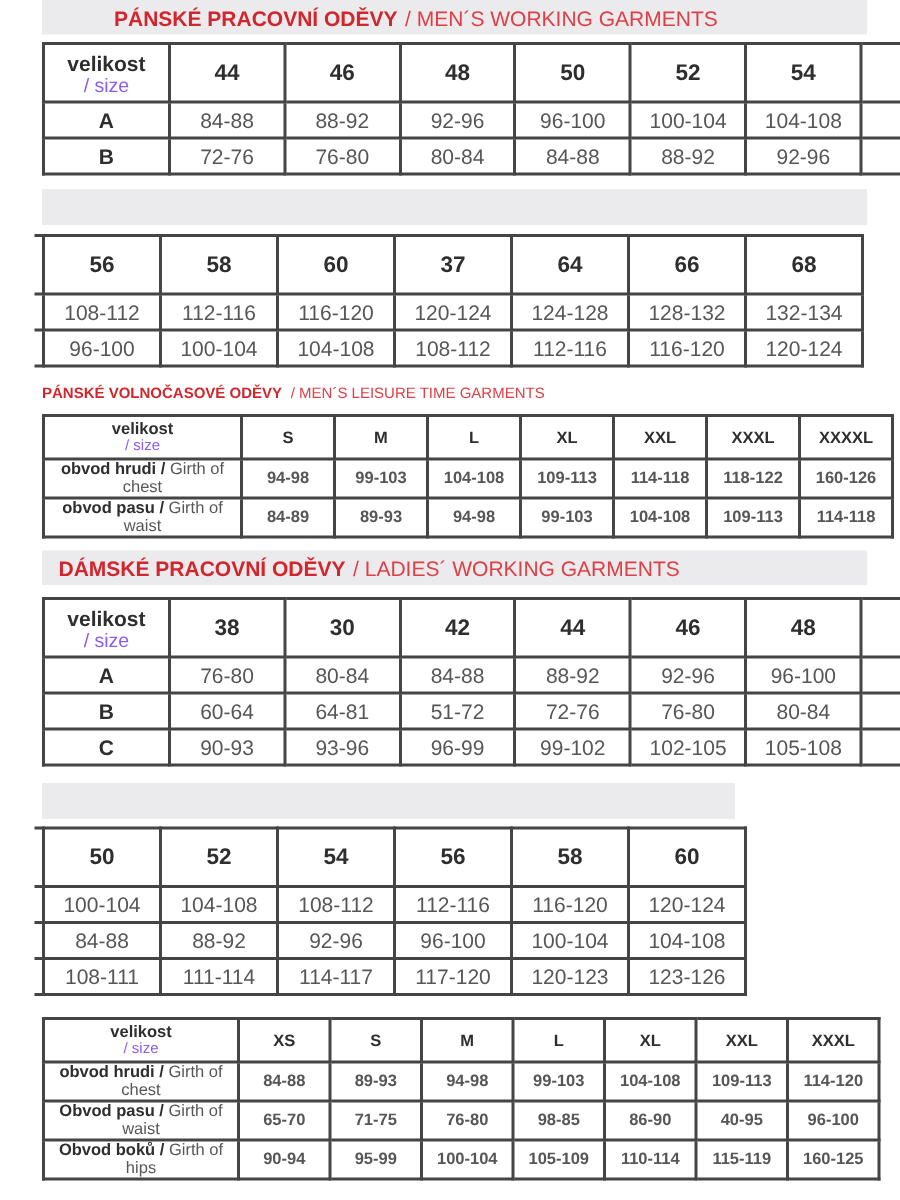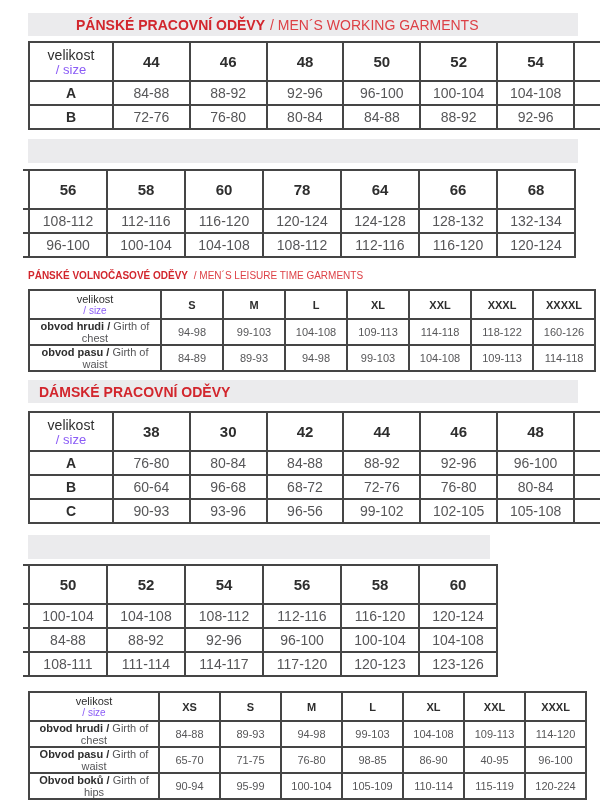--- a/index.html
+++ b/index.html
@@ -5,7 +5,7 @@
   html,body{margin:0;padding:0;}
   body{width:600px;height:800px;background:#ffffff;font-family:"Liberation Sans",sans-serif;overflow:hidden;}
   .titlebar{height:23px;width:550px;margin-left:28px;background:#ebebed;display:flex;align-items:center;box-sizing:border-box;padding-left:11px;}
-  #bar-men-working{margin-top:13px;padding-left:48px;}
+  #bar-men-working{padding-left:48px;}
   .titlebar .tcs{font-weight:bold;font-size:14px;color:#d2262d;white-space:pre;}
   .titlebar .ten{font-size:14px;color:#dd4046;margin-left:5px;white-space:pre;}
   .subtitle{margin:12px 0 0 28px;font-size:10px;line-height:12px;}

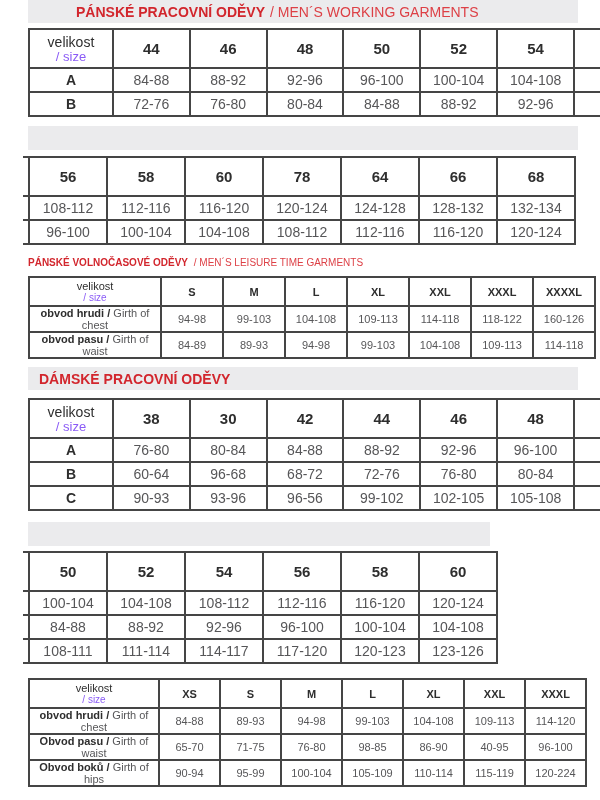--- a/index.html
+++ b/index.html
@@ -33,7 +33,7 @@
   .hdr{font-weight:bold;font-size:15px;color:#2e2e2e;}
   .val{font-size:14px;color:#565658;}
   .rowlbl{font-weight:bold;font-size:14px;color:#2e2e2e;}
-  .szhdr .shc{display:block;font-weight:normal;font-size:14px;color:#2e2e2e;line-height:16px;}
+  .szhdr .shc{display:block;font-weight:bold;font-size:14px;color:#2e2e2e;line-height:16px;}
   .szhdr .she{display:block;font-size:13px;color:#8b5cf6;line-height:14px;}
   .small .hdr{font-size:11px;}
   .small .val{font-size:11px;}

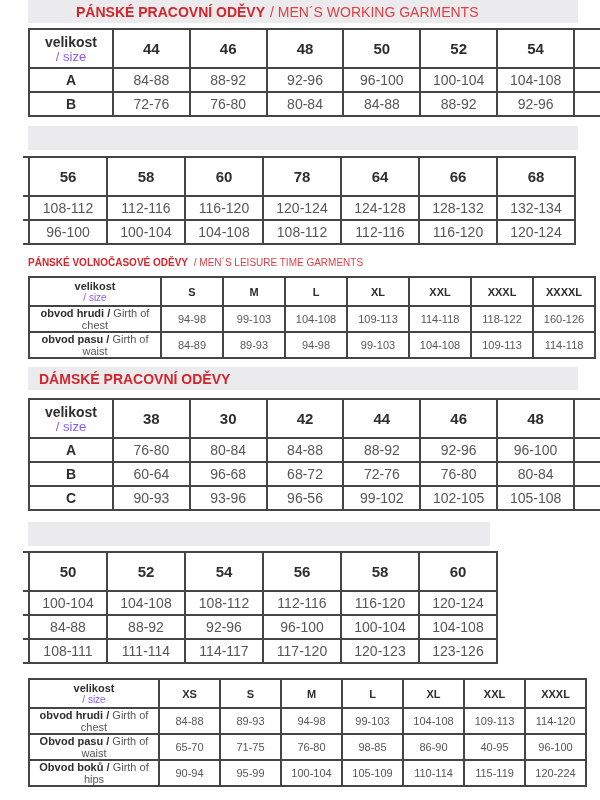--- a/index.html
+++ b/index.html
@@ -119,7 +119,7 @@
     <td class="hdr">56</td>
     <td class="hdr">58</td>
     <td class="hdr">60</td>
-    <td class="hdr">78</td>
+    <td class="hdr">37</td>
     <td class="hdr">64</td>
     <td class="hdr">66</td>
     <td class="hdr">68</td>

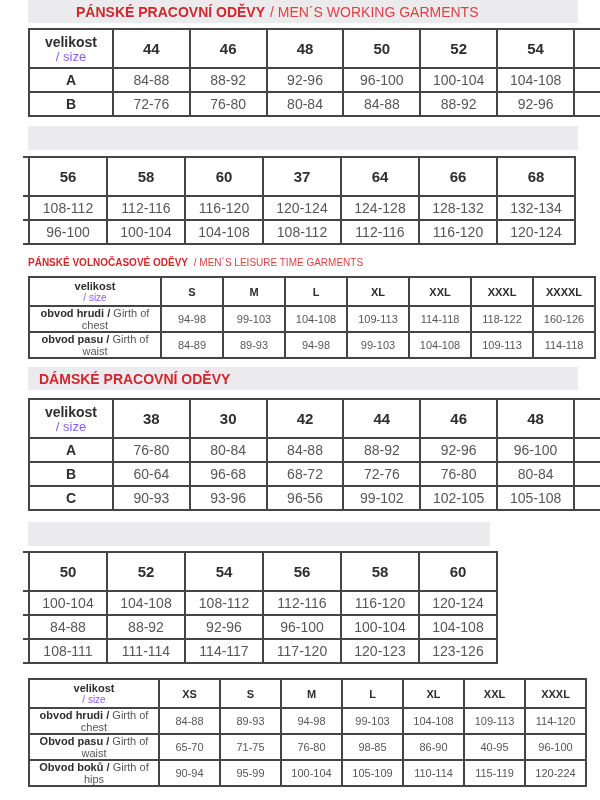--- a/index.html
+++ b/index.html
@@ -36,7 +36,7 @@
   .szhdr .shc{display:block;font-weight:bold;font-size:14px;color:#2e2e2e;line-height:16px;}
   .szhdr .she{display:block;font-size:13px;color:#8b5cf6;line-height:14px;}
   .small .hdr{font-size:11px;}
-  .small .val{font-size:11px;}
+  .small .val{font-size:11px;font-weight:bold;}
   .small .shc{font-size:11px;line-height:12px;}
   .small .she{font-size:10px;line-height:11px;}
   .lblcell{font-size:11px;color:#565658;}

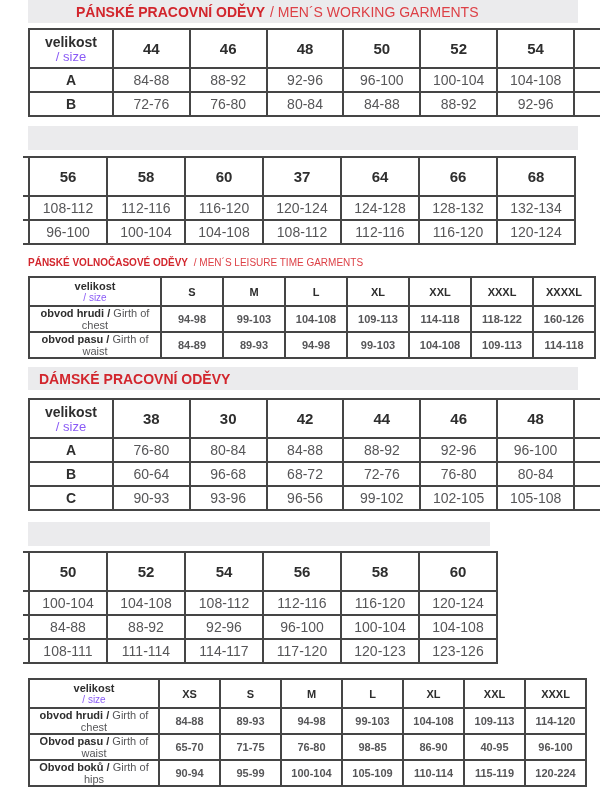--- a/index.html
+++ b/index.html
@@ -202,6 +202,7 @@
 
 <div class="titlebar" id="bar-ladies-working">
   <span class="tcs">DÁMSKÉ PRACOVNÍ ODĚVY</span>
+  <span class="ten">/ LADIES´ WORKING GARMENTS</span>
 </div>
 
 <table class="big" id="tbl-lw1">

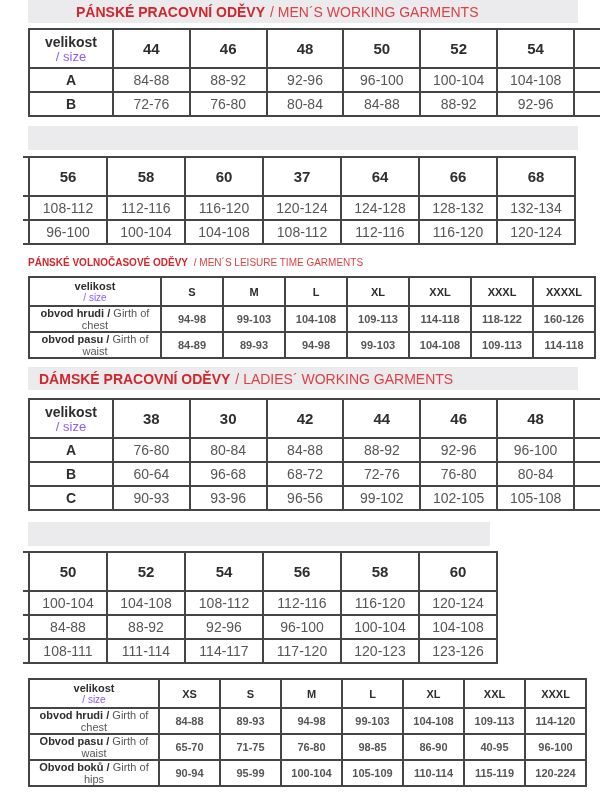--- a/index.html
+++ b/index.html
@@ -243,7 +243,7 @@
   <tr class="drow">
     <td class="rowlbl">B</td>
     <td class="val">60-64</td>
-    <td class="val">96-68</td>
+    <td class="val">64-81</td>
     <td class="val">68-72</td>
     <td class="val">72-76</td>
     <td class="val">76-80</td>

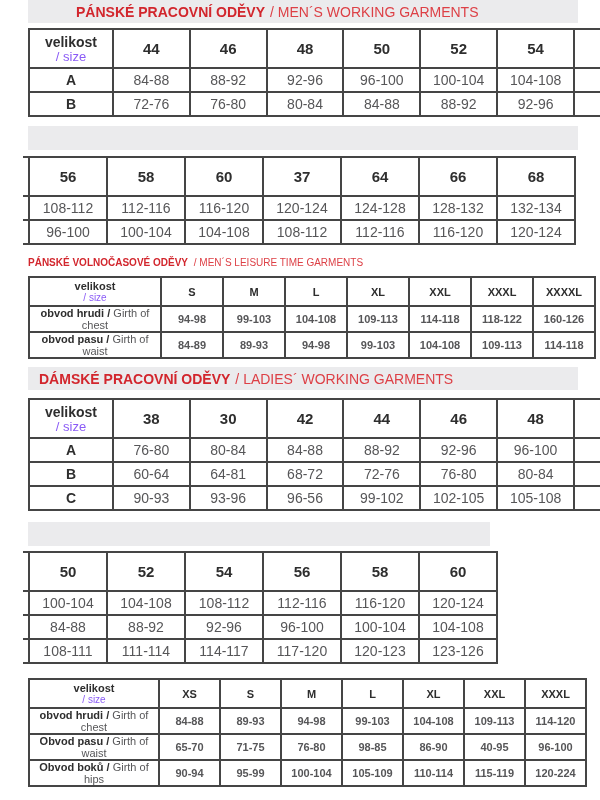--- a/index.html
+++ b/index.html
@@ -244,7 +244,7 @@
     <td class="rowlbl">B</td>
     <td class="val">60-64</td>
     <td class="val">64-81</td>
-    <td class="val">68-72</td>
+    <td class="val">51-72</td>
     <td class="val">72-76</td>
     <td class="val">76-80</td>
     <td class="val">80-84</td>

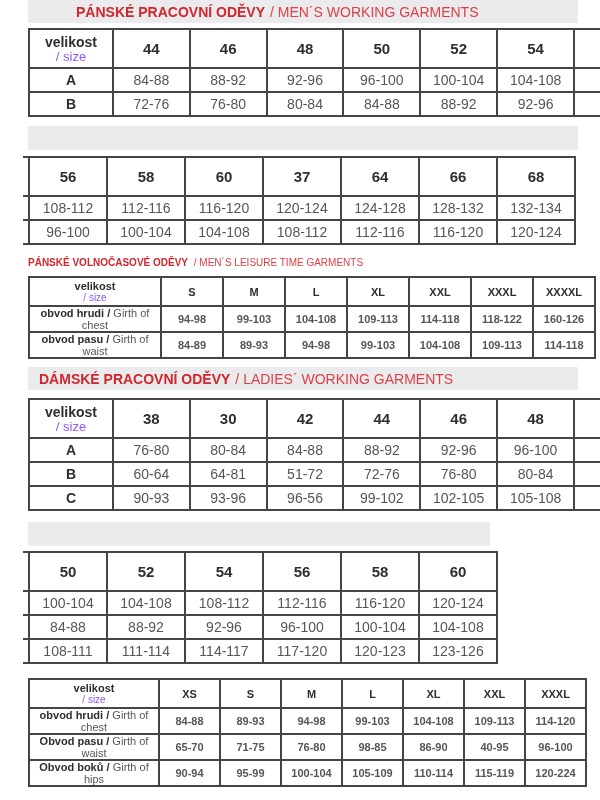--- a/index.html
+++ b/index.html
@@ -254,7 +254,7 @@
     <td class="rowlbl">C</td>
     <td class="val">90-93</td>
     <td class="val">93-96</td>
-    <td class="val">96-56</td>
+    <td class="val">96-99</td>
     <td class="val">99-102</td>
     <td class="val">102-105</td>
     <td class="val">105-108</td>

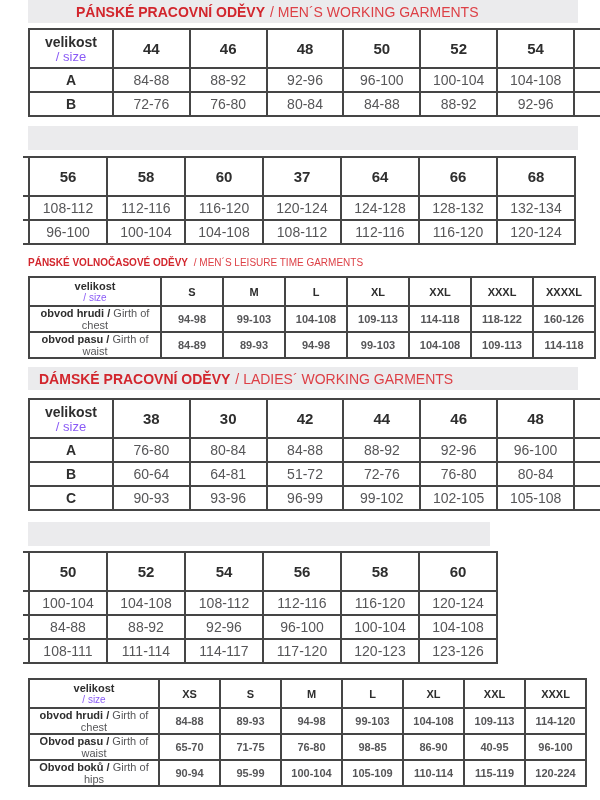--- a/index.html
+++ b/index.html
@@ -368,7 +368,7 @@
     <td class="val">105-109</td>
     <td class="val">110-114</td>
     <td class="val">115-119</td>
-    <td class="val">120-224</td>
+    <td class="val">160-125</td>
   </tr>
 </tbody>
   </table>

